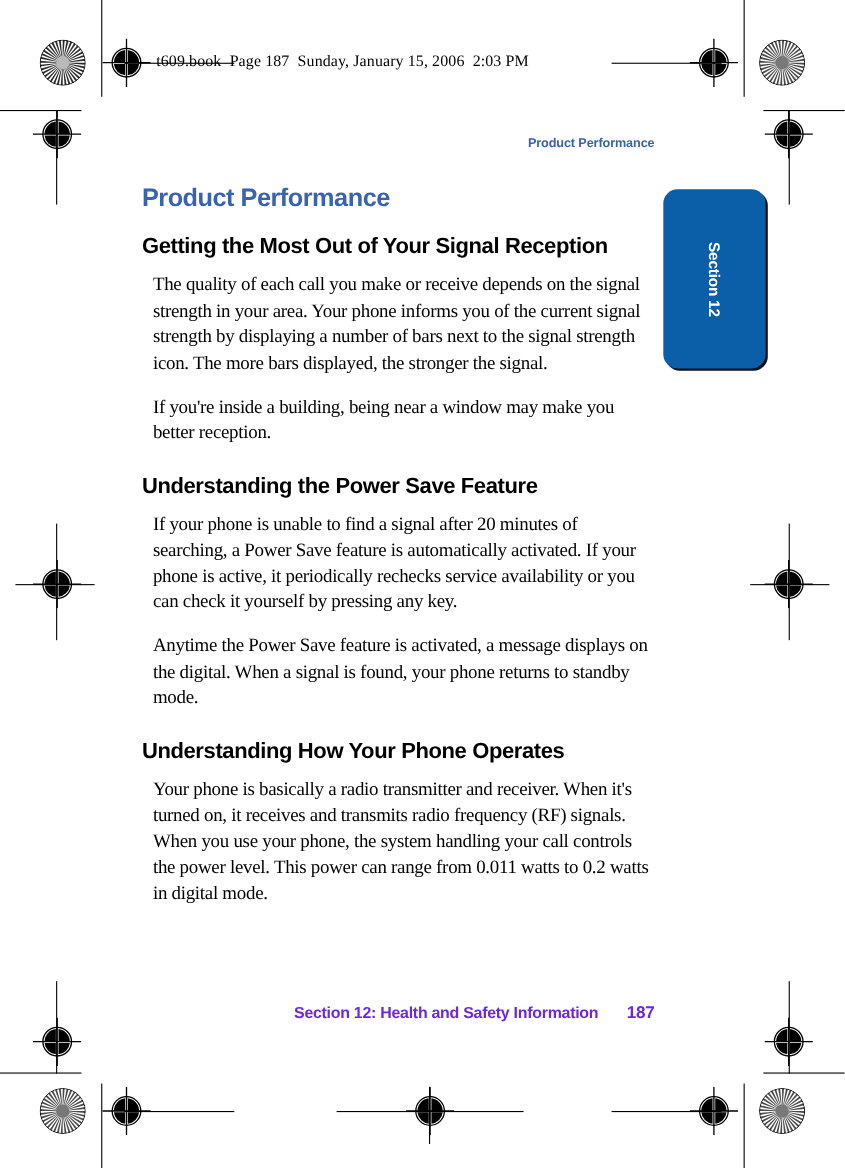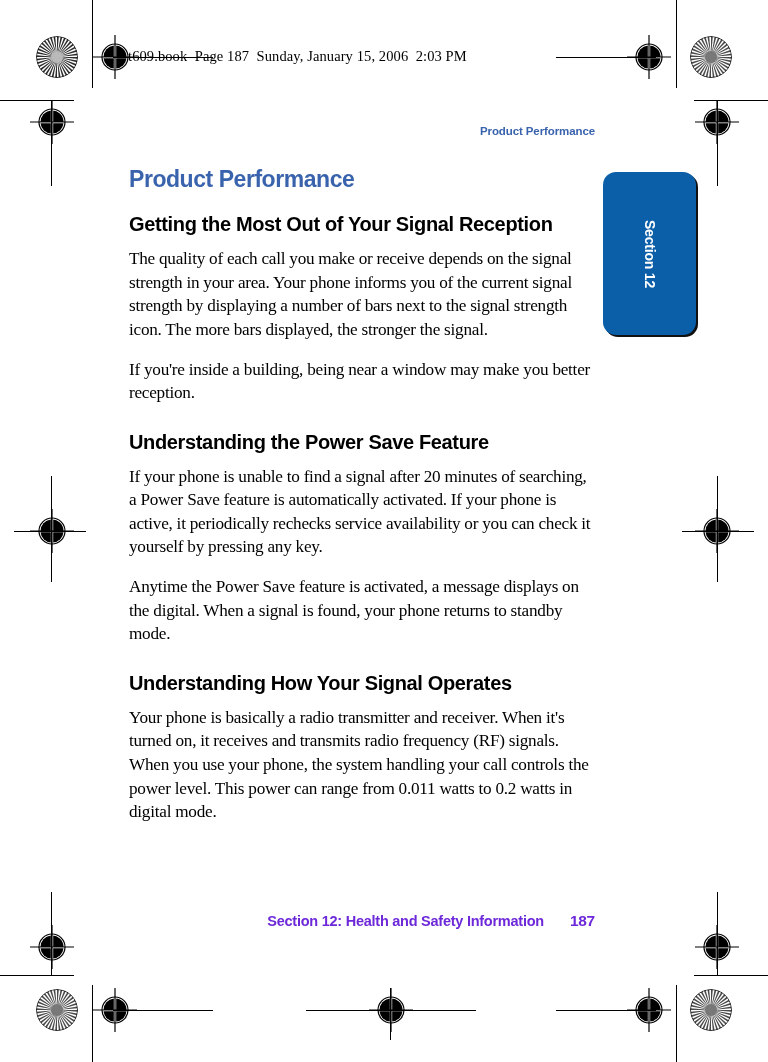--- a/index.html
+++ b/index.html
@@ -40,7 +40,7 @@
   
   .page-stamp {
     position: absolute;
-    left: 128px;
+    left: 142px;
     top: 48px;
     font-family: "Liberation Serif", serif;
     font-size: 14.5px;

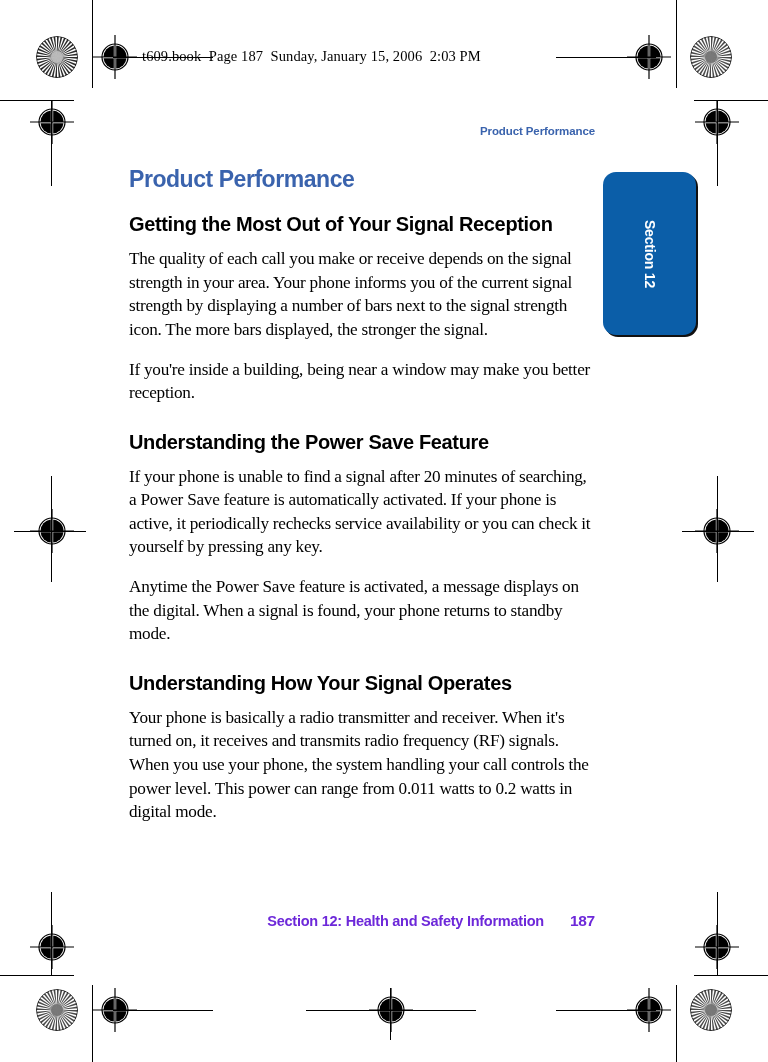--- a/index.html
+++ b/index.html
@@ -92,7 +92,7 @@
     font-size: 17.2px;
     line-height: 23.6px;
     color: #000;
-    margin: 0 0 16px 0;
+    margin: 0 0 16px 10px;
     letter-spacing: -0.25px;
     text-align: left;
   }

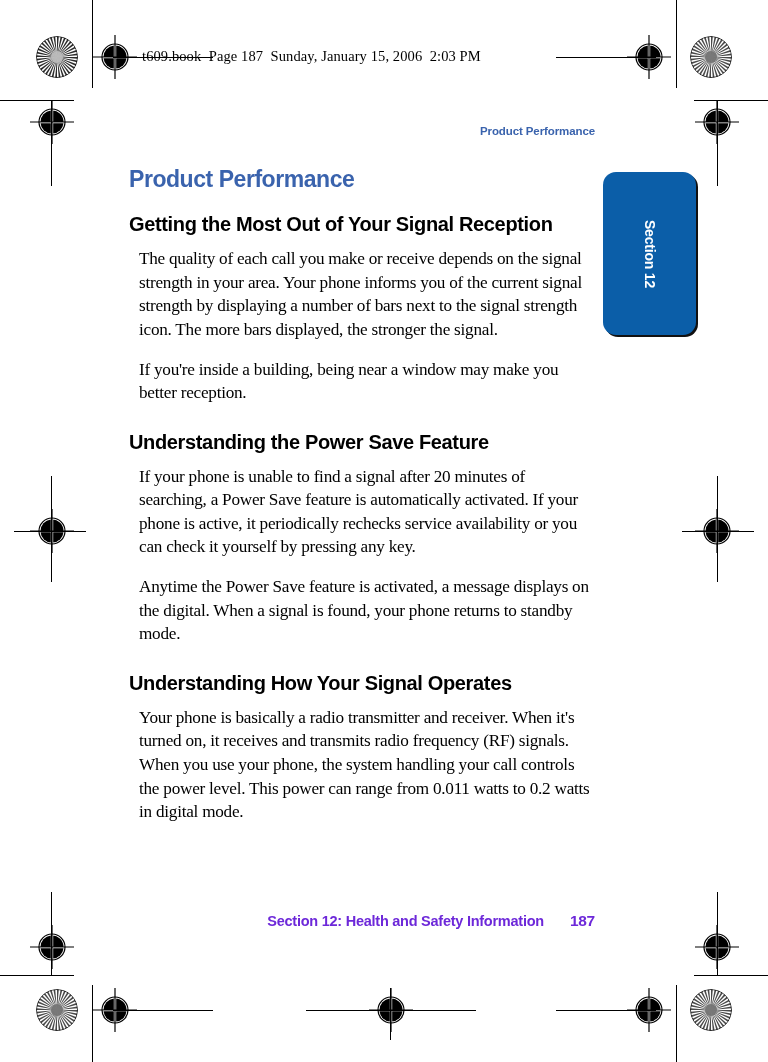--- a/index.html
+++ b/index.html
@@ -420,7 +420,7 @@
 
   <div class="block-gap"></div>
 
-  <h2 class="section-heading">Understanding How Your Signal Operates</h2>
+  <h2 class="section-heading">Understanding How Your Phone Operates</h2>
   <p class="body-text">Your phone is basically a radio transmitter and receiver. When it's turned on, it receives and transmits radio frequency (RF) signals. When you use your phone, the system handling your call controls the power level. This power can range from 0.011 watts to 0.2 watts in digital mode.</p>
 </div>
 

